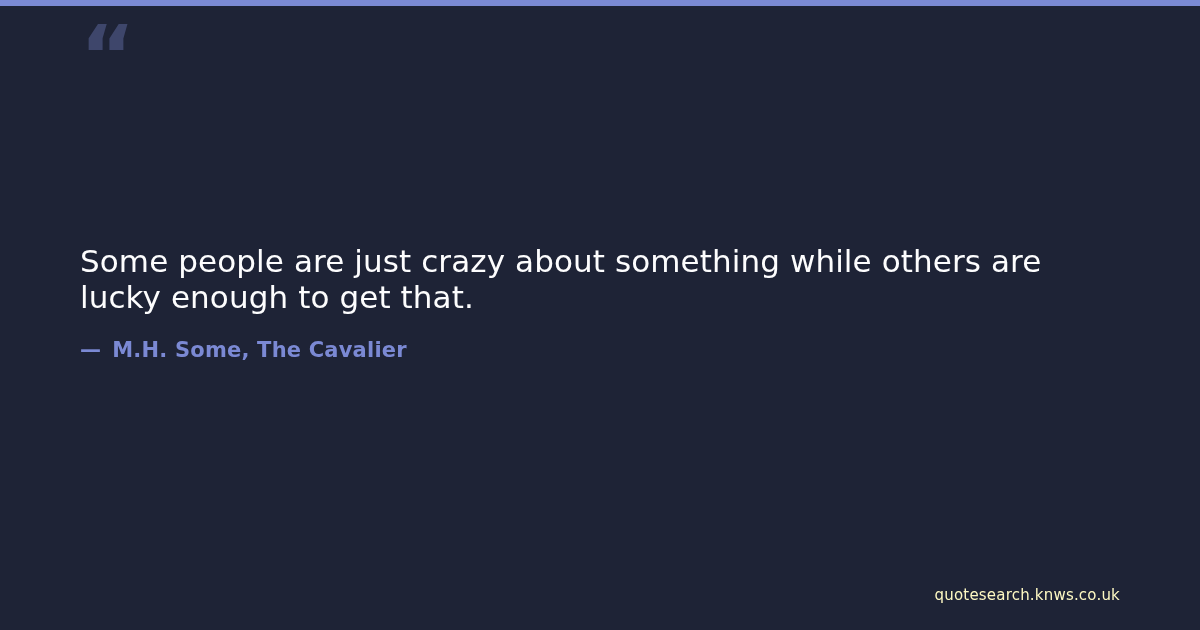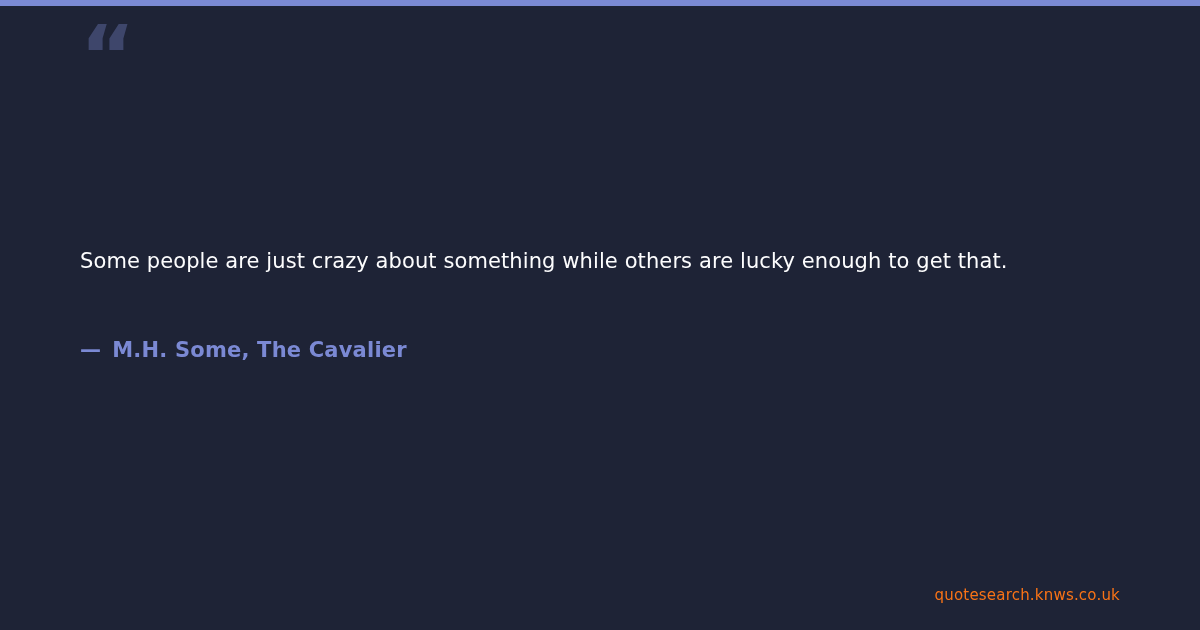--- a/index.html
+++ b/index.html
@@ -54,7 +54,7 @@
   .quote-text {
     margin: 0;
     font-family: "DejaVu Sans", sans-serif;
-    font-size: 21px;
+    font-size: 31px;
     font-weight: 400;
     line-height: 36px;
     color: #fdfdfe;

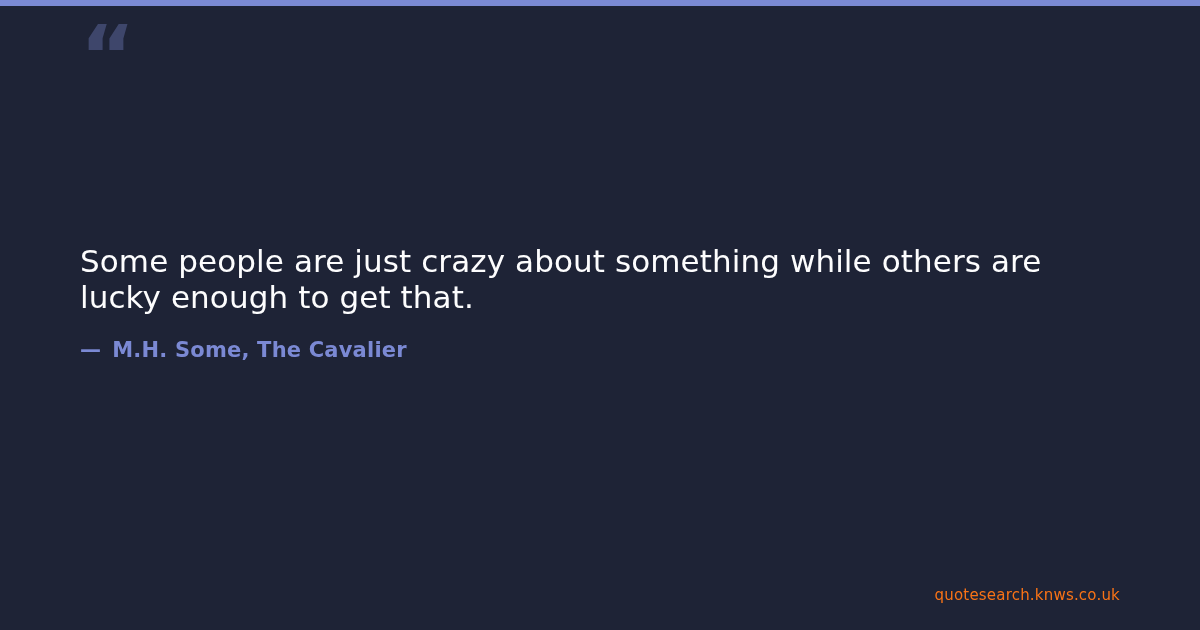--- a/index.html
+++ b/index.html
@@ -87,7 +87,7 @@
     font-family: "DejaVu Sans", sans-serif;
     font-size: 15px;
     font-weight: 400;
-    color: #f97316;
+    color: #fef9c3;
     letter-spacing: 0.2px;
   }
 </style>

